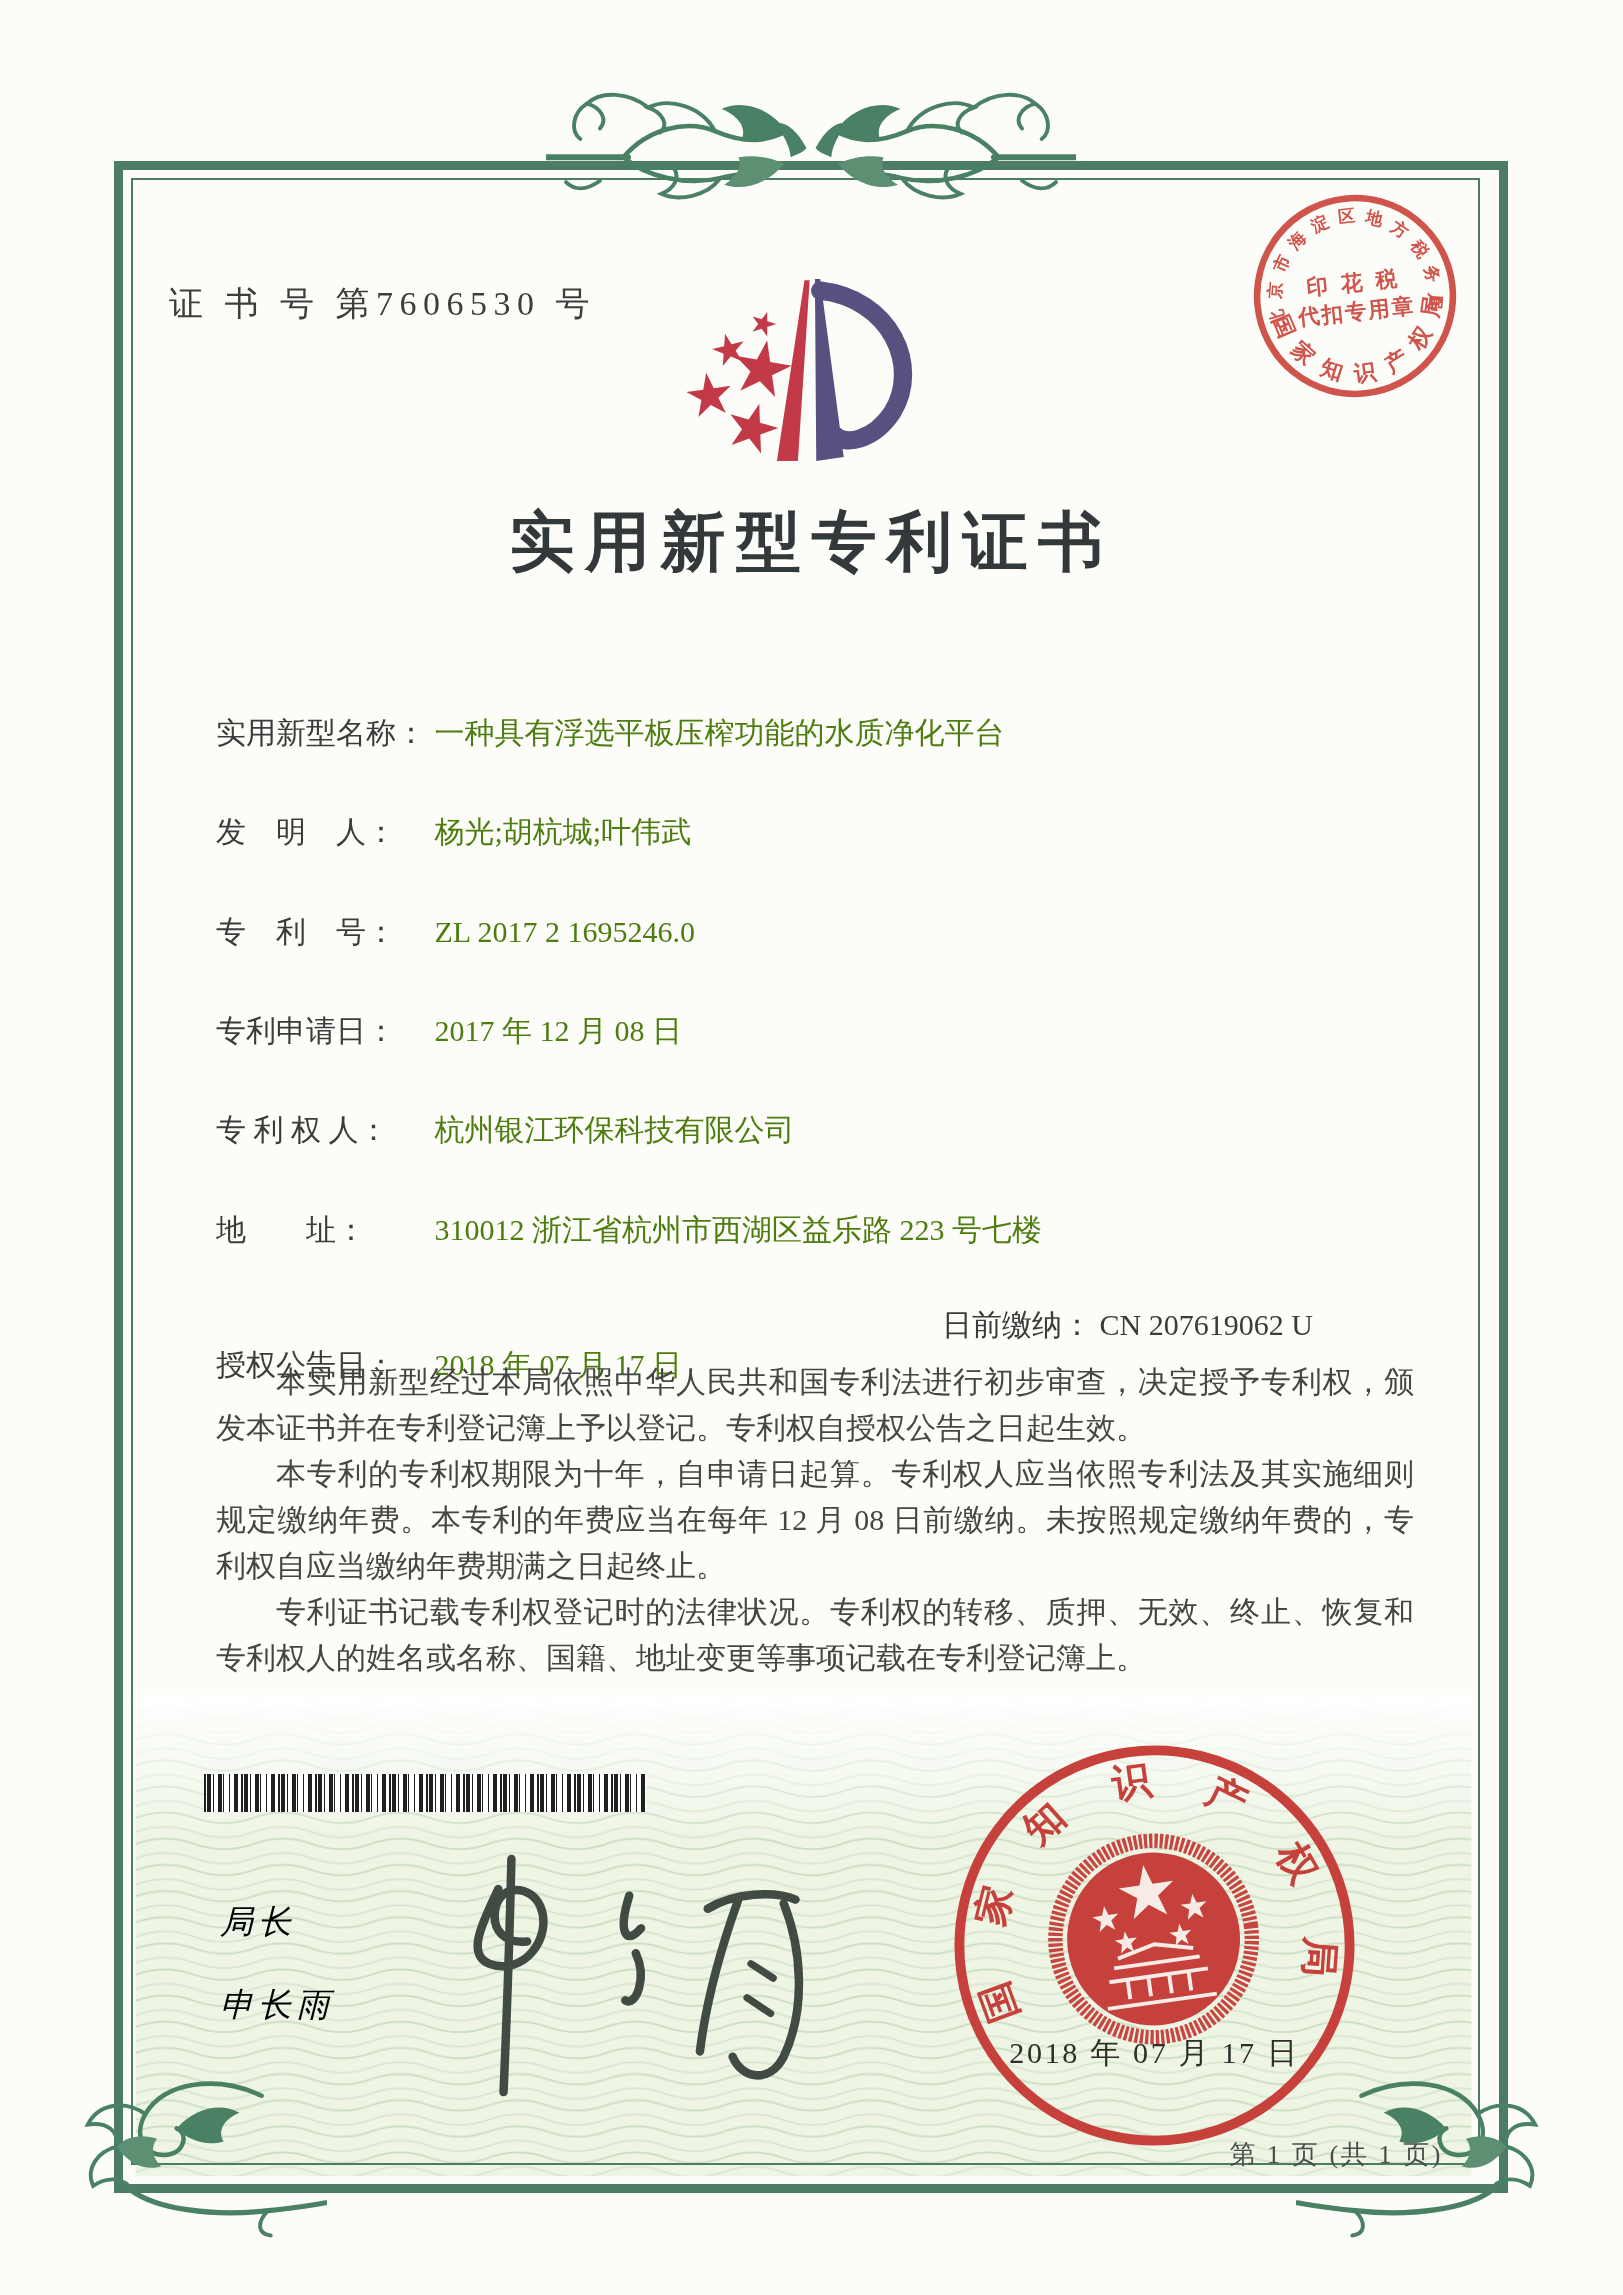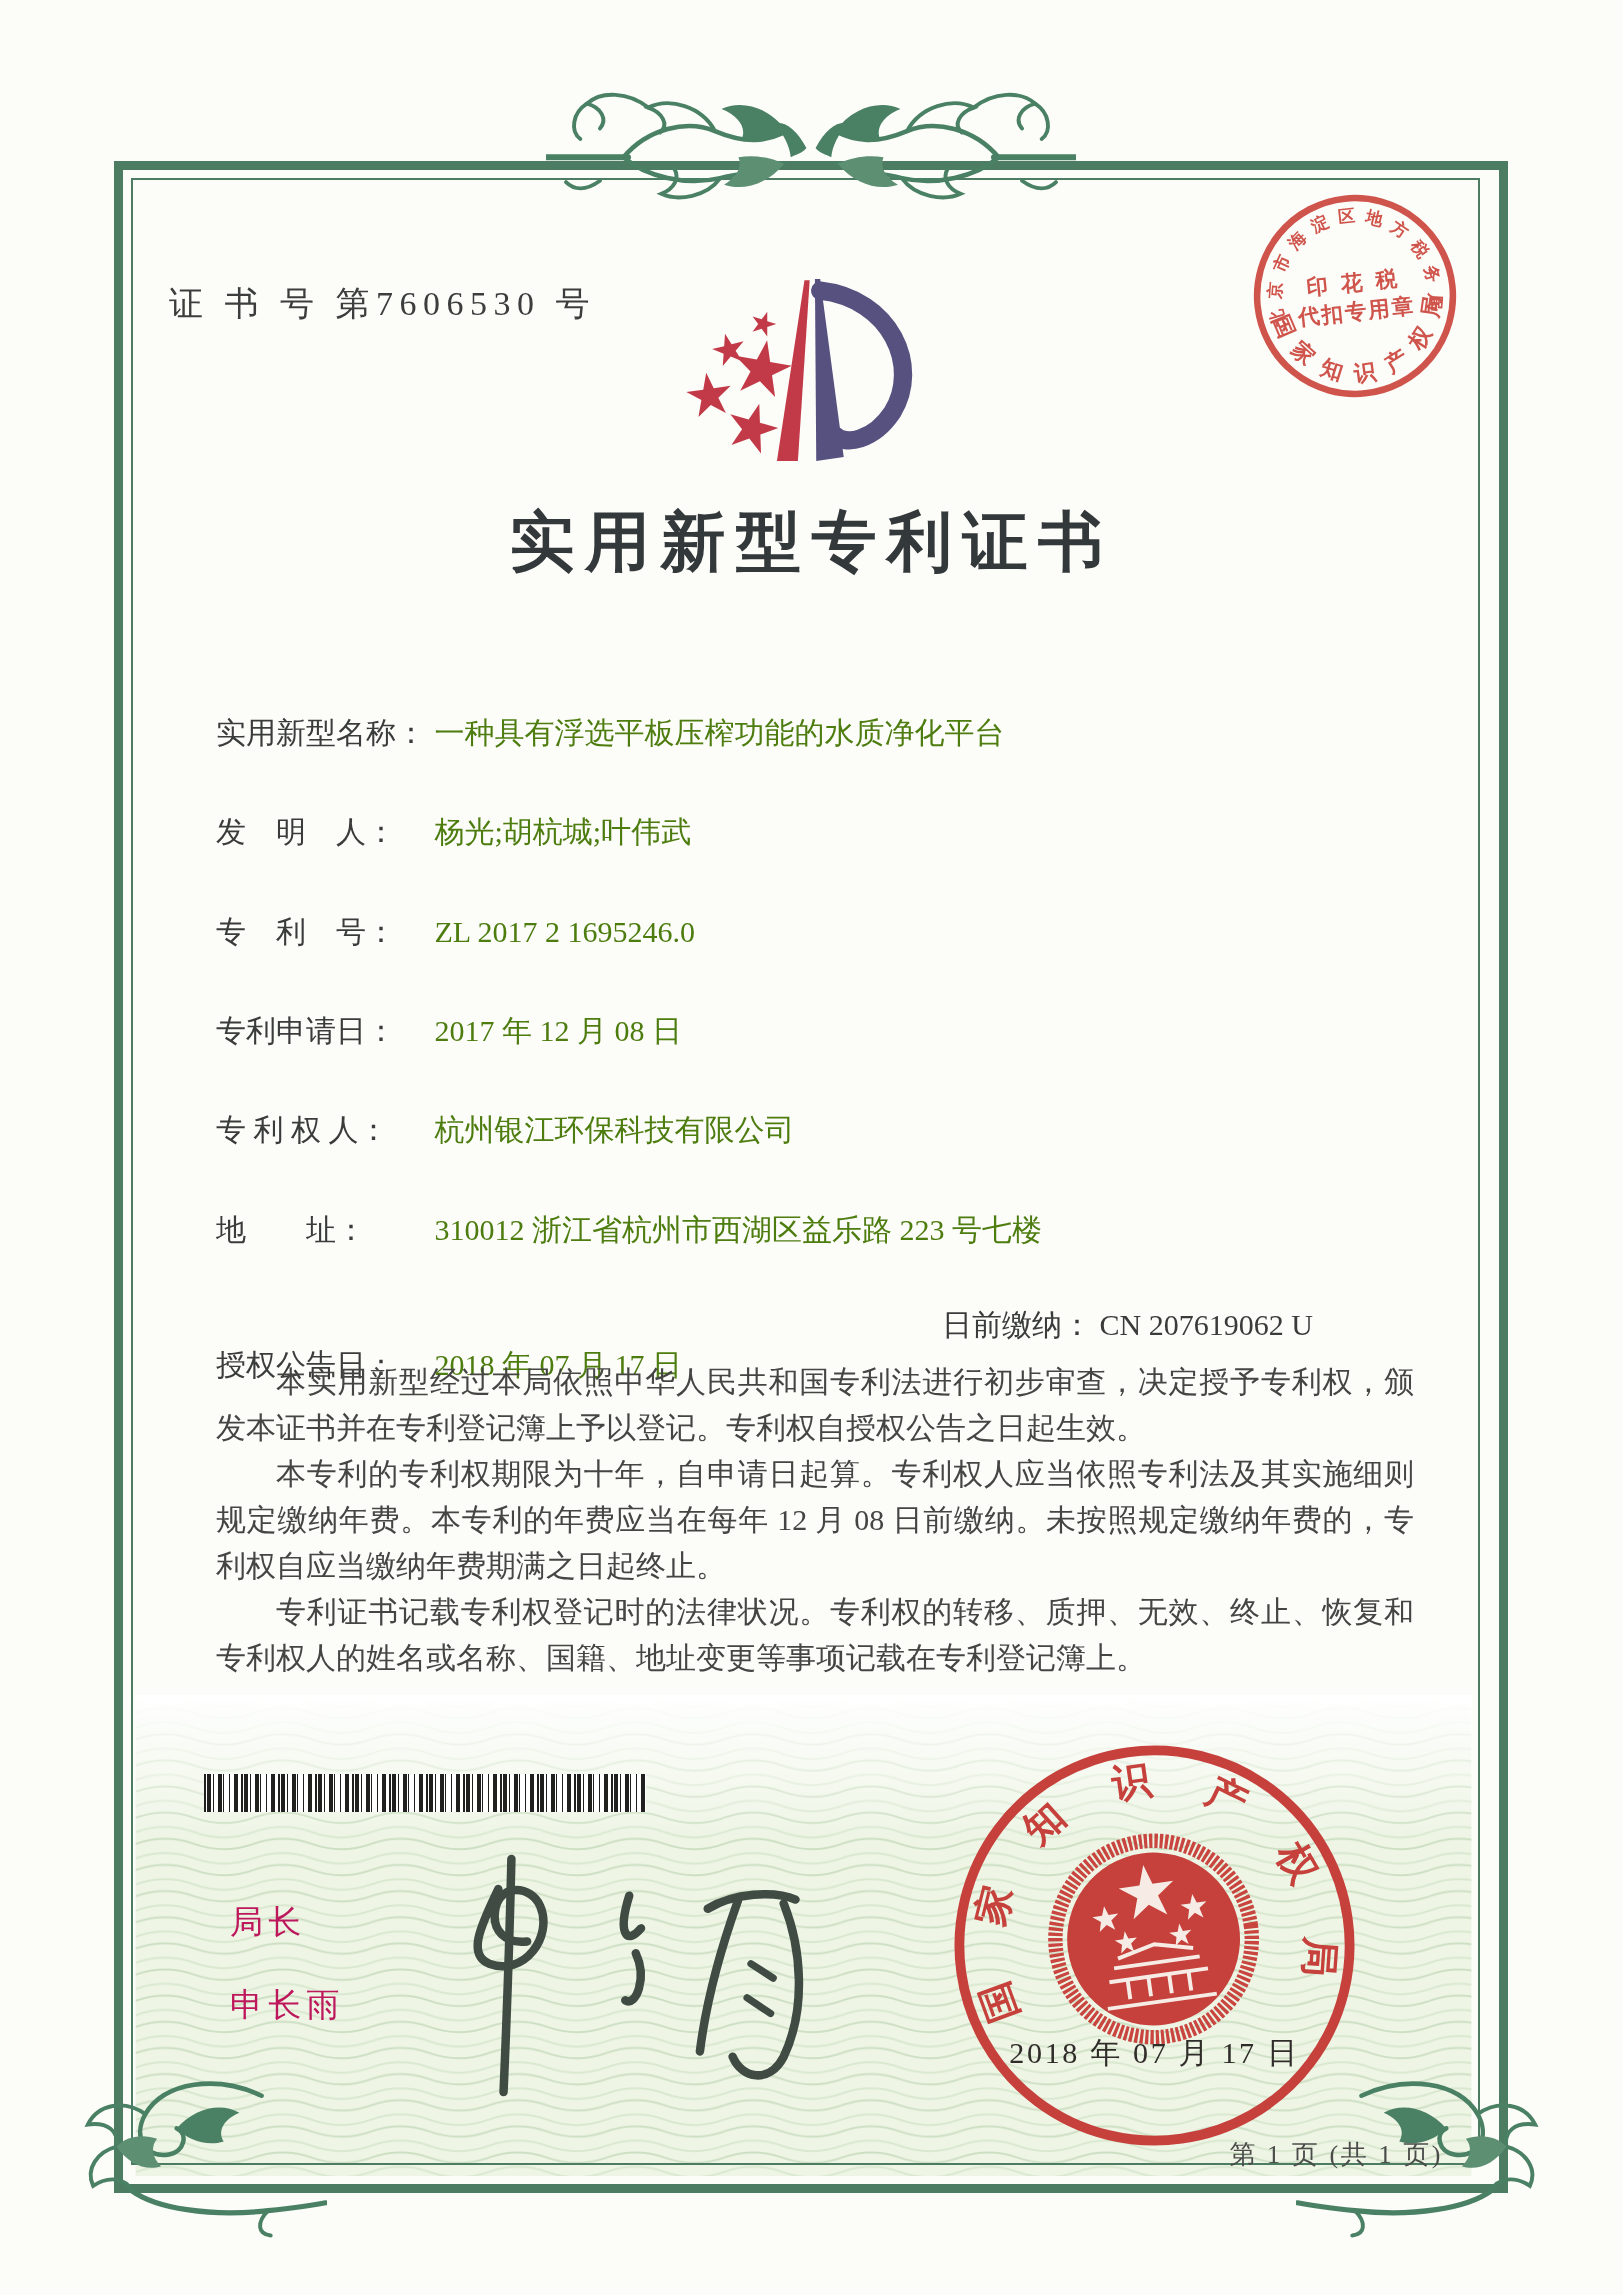--- a/index.html
+++ b/index.html
@@ -58,7 +58,7 @@
       #20201e 19px 20px,#ffffff 20px 25px,#20201e 25px 26px,#ffffff 26px 30px,
       #20201e 30px 34px,#ffffff 34px 37px);
   }
-  .signer{position:absolute;left:230px;font-size:33px;letter-spacing:5.2px;color:#be185d;}
+  .signer{position:absolute;left:220px;font-size:33px;letter-spacing:5.2px;color:#000000;font-style:italic;}
   
   .tax-stamp{position:absolute;left:1246px;top:187px;width:218px;height:218px;}
   .tax-arc-top text{font-size:26px;fill:#cf544b;font-weight:bold;text-anchor:middle;dominant-baseline:middle;}

